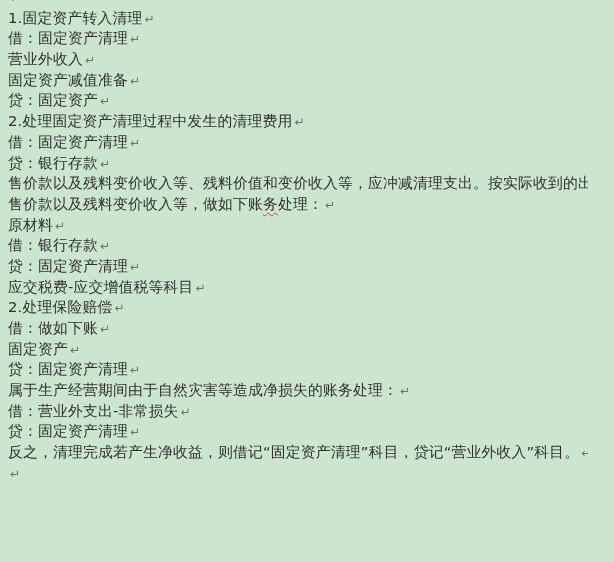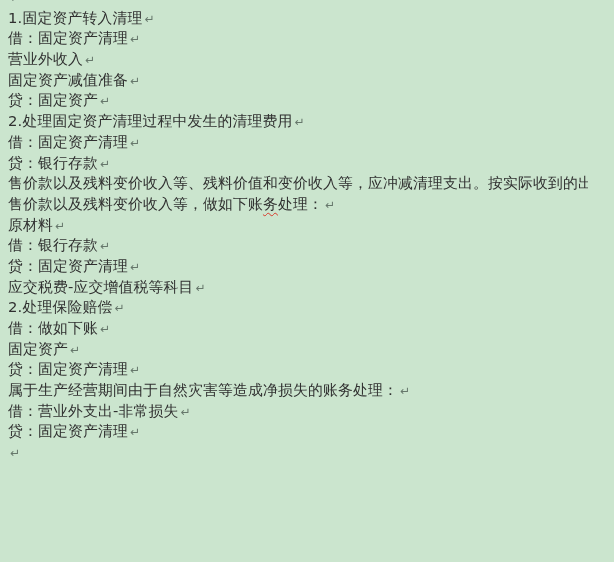--- a/index.html
+++ b/index.html
@@ -61,6 +61,7 @@
       <div class="line"><span class="">属于生产经营期间由于自然灾害等造成净损失的账务处理：</span><span class="pmark">↵</span></div>
       <div class="line"><span class="">借：营业外支出-非常损失</span><span class="pmark">↵</span></div>
       <div class="line"><span class="">贷：固定资产清理</span><span class="pmark">↵</span></div>
+      <div class="line"><span class="">反之，清理完成若产生净收益，则借记“固定资产清理”科目，贷记“营业外收入”科目。</span><span class="pmark">↵</span></div>
       <div class="line"><span class=""></span><span class="pmark">↵</span></div>
     </div>
 </div>

